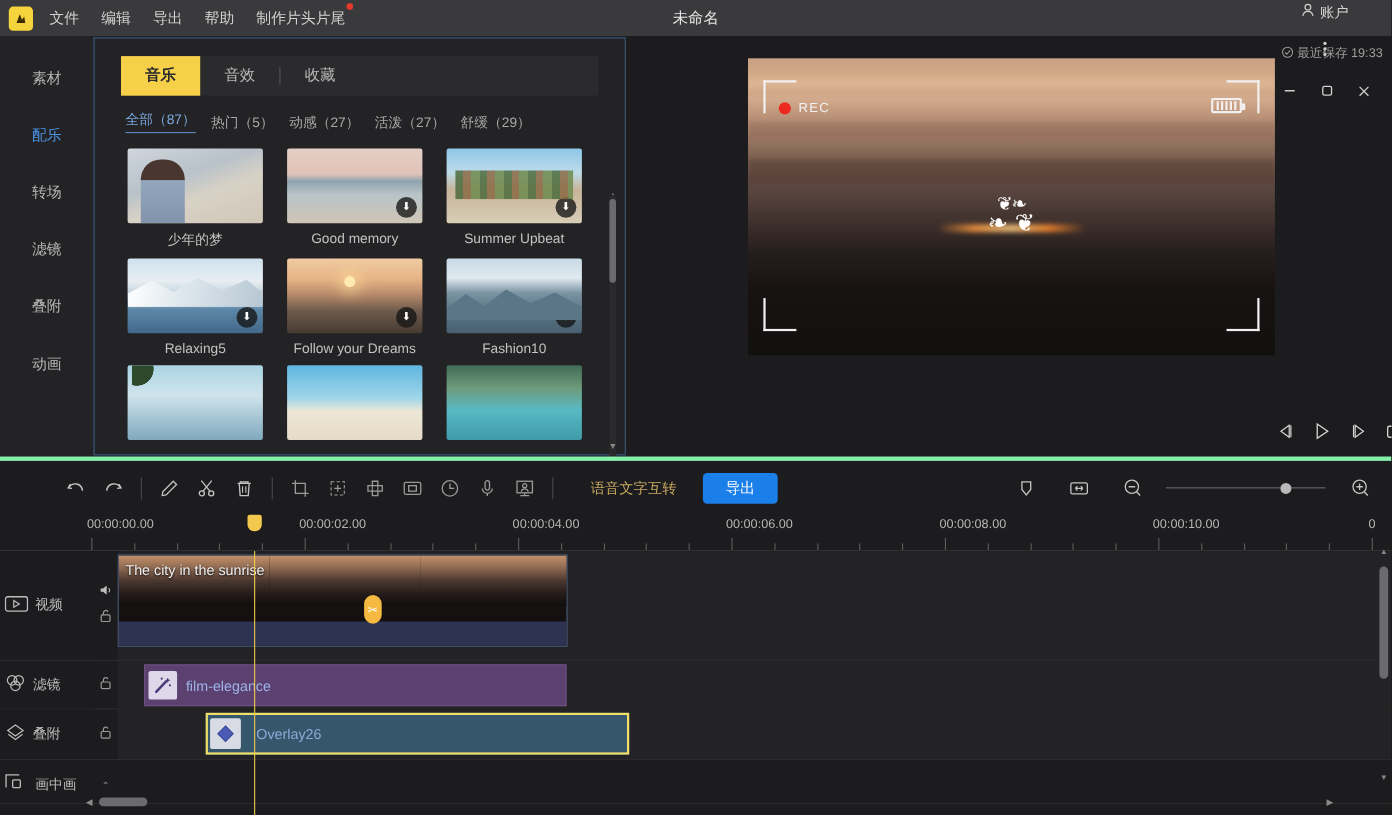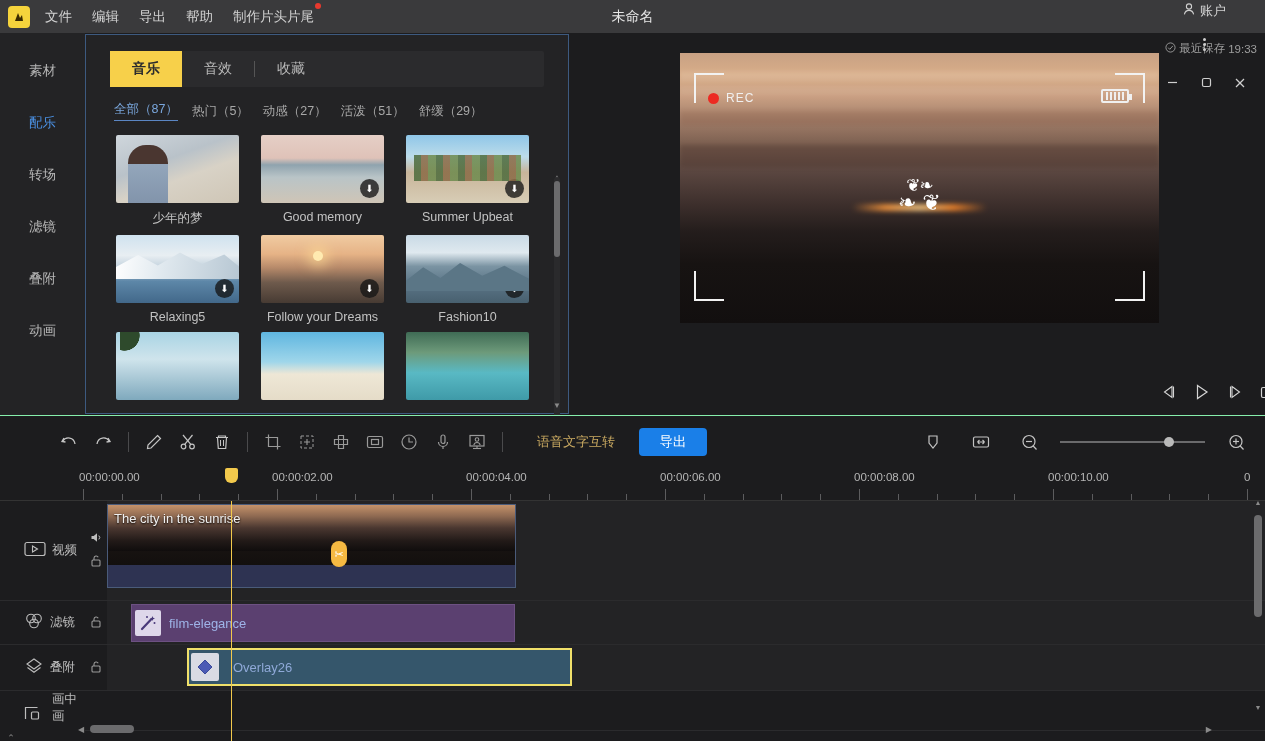--- a/index.html
+++ b/index.html
@@ -399,7 +399,7 @@
       <div class="cat active">全部（87）</div>
       <div class="cat">热门（5）</div>
       <div class="cat">动感（27）</div>
-      <div class="cat">活泼（51）</div>
+      <div class="cat">活泼（27）</div>
       <div class="cat">舒缓（29）</div>
     </div>
 

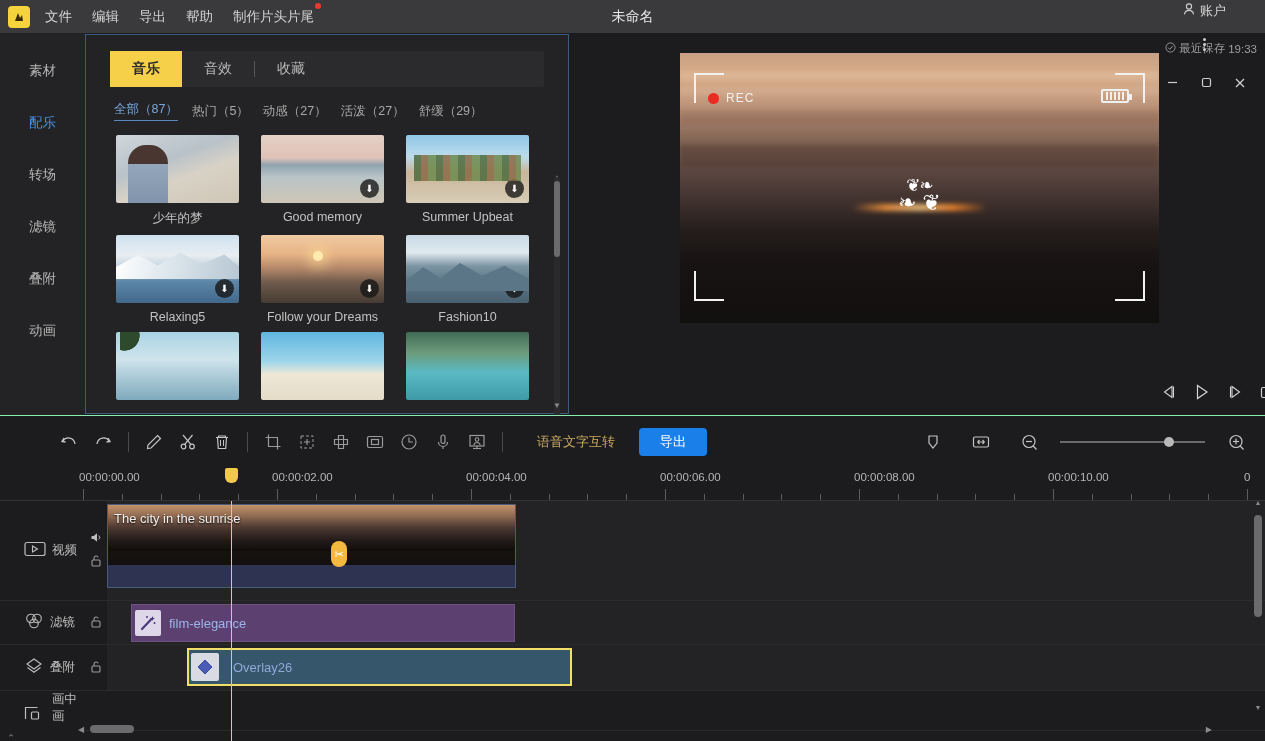--- a/index.html
+++ b/index.html
@@ -194,7 +194,7 @@
   .toolbar {
     position: absolute; top: 415px; left: 0; width: 1265px; height: 53px;
     background: #1c1c1e; display: flex; align-items: center;
-    border-top: 1px solid #86efac;
+    border-top: 4px solid #86efac;
   }
   .tool { width: 34px; height: 34px; display:flex;align-items:center;justify-content:center; color:#c4c4c4;}
   .tool.dim { color: #9a9a9a; }

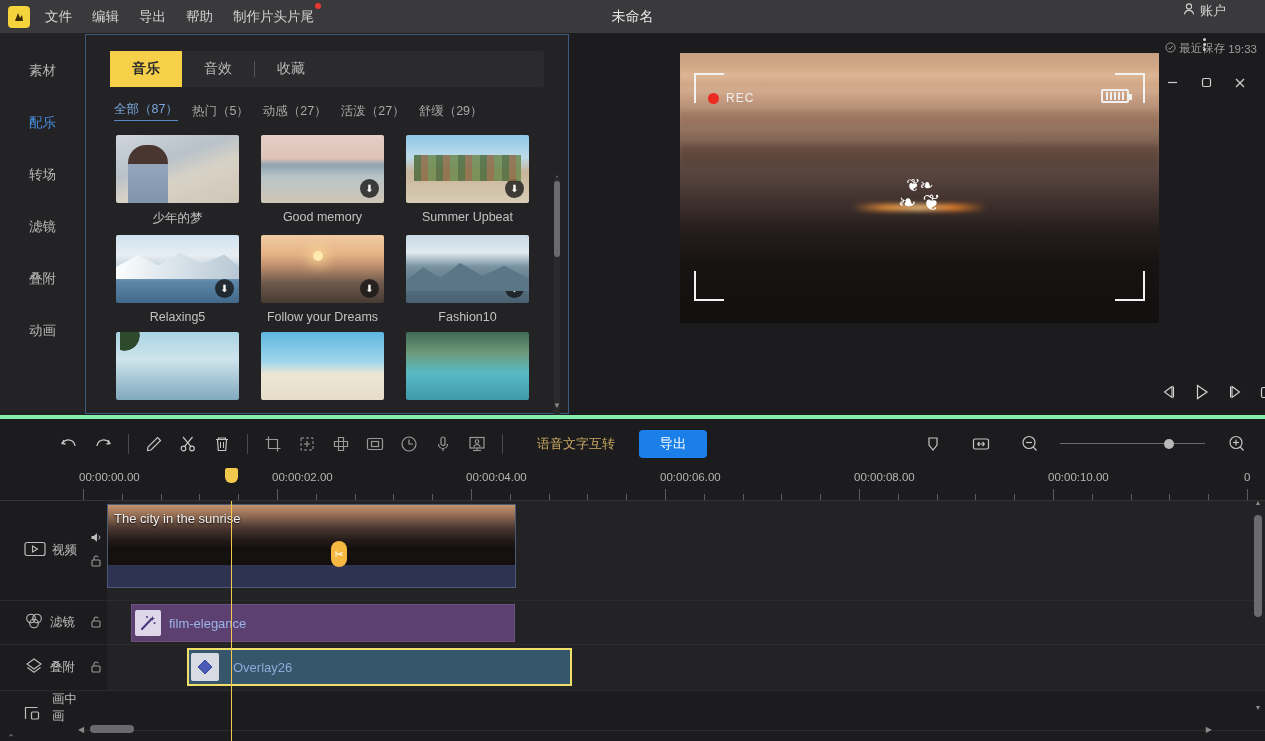--- a/index.html
+++ b/index.html
@@ -226,7 +226,7 @@
   .trk { position: relative; display: flex; border-bottom: 1px solid #2b2b2d; }
   .trk-head {
     width: 85px; flex: none; display: flex; align-items: center; gap: 6px;
-    padding-left: 24px; background: #1c1c1e; color: #bdbdbd; font-size: 12.5px;
+    padding-left: 4px; background: #1c1c1e; color: #bdbdbd; font-size: 12.5px;
   }
   .trk-ctl { width: 22px; flex: none; display: flex; flex-direction: column;
     align-items: center; justify-content: center; gap: 5px; color: #9a9a9a; }

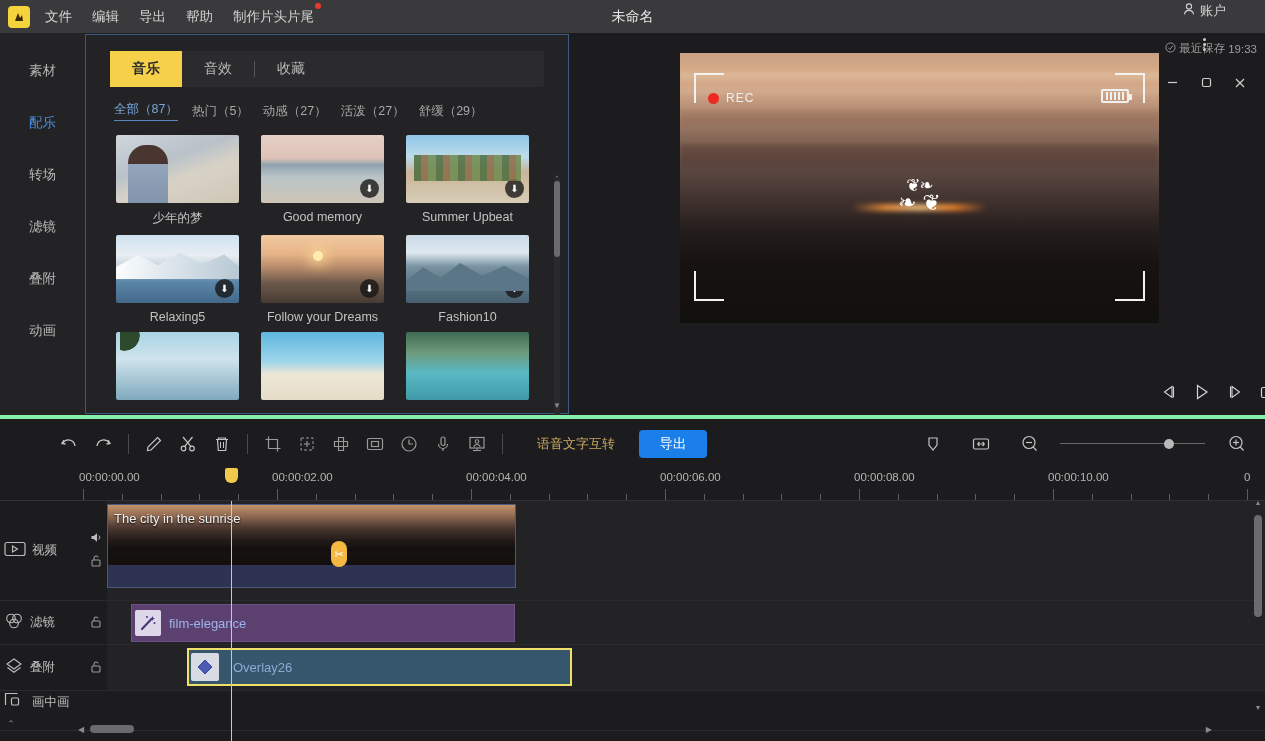--- a/index.html
+++ b/index.html
@@ -234,7 +234,7 @@
   .trk-video { height: 100px; }
   .trk-filter { height: 44px; }
   .trk-overlay { height: 46px; }
-  .trk-pip { height: 40px; flex-direction: column; }
+  .trk-pip { height: 40px; }
   .clip-video {
     position: absolute; left: 0; top: 3px; width: 409px; height: 84px;
     background: linear-gradient(180deg,#2a2420 0%,#1a1513 40%,#0d0b0a 100%);

